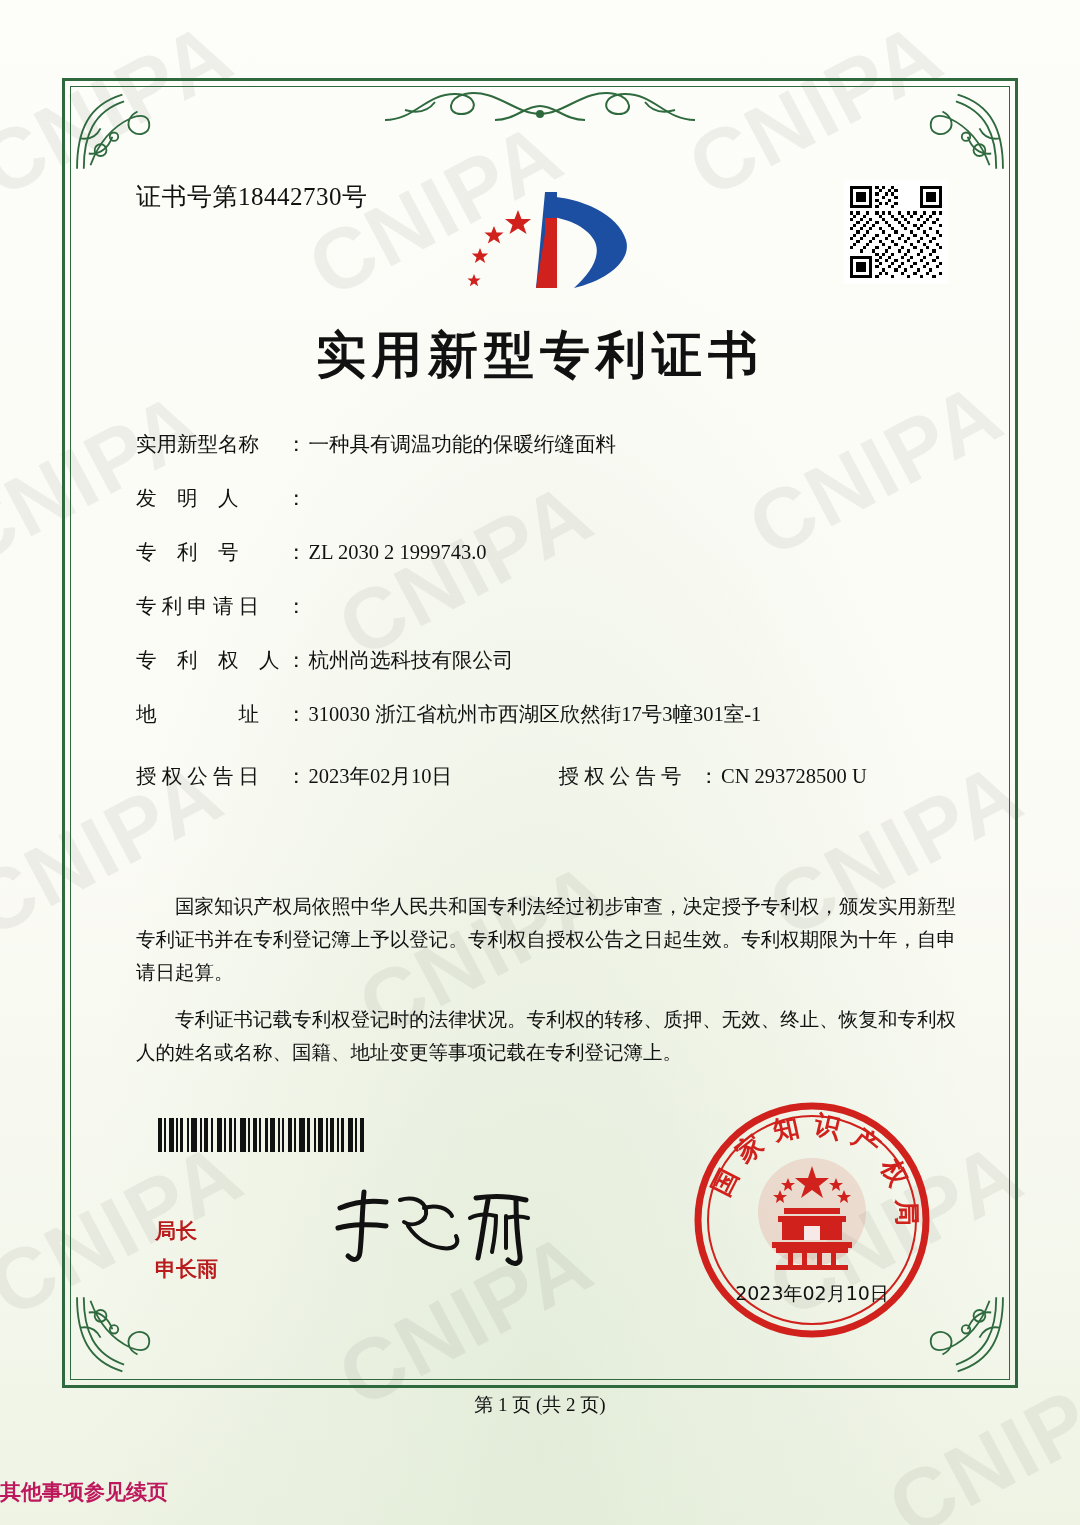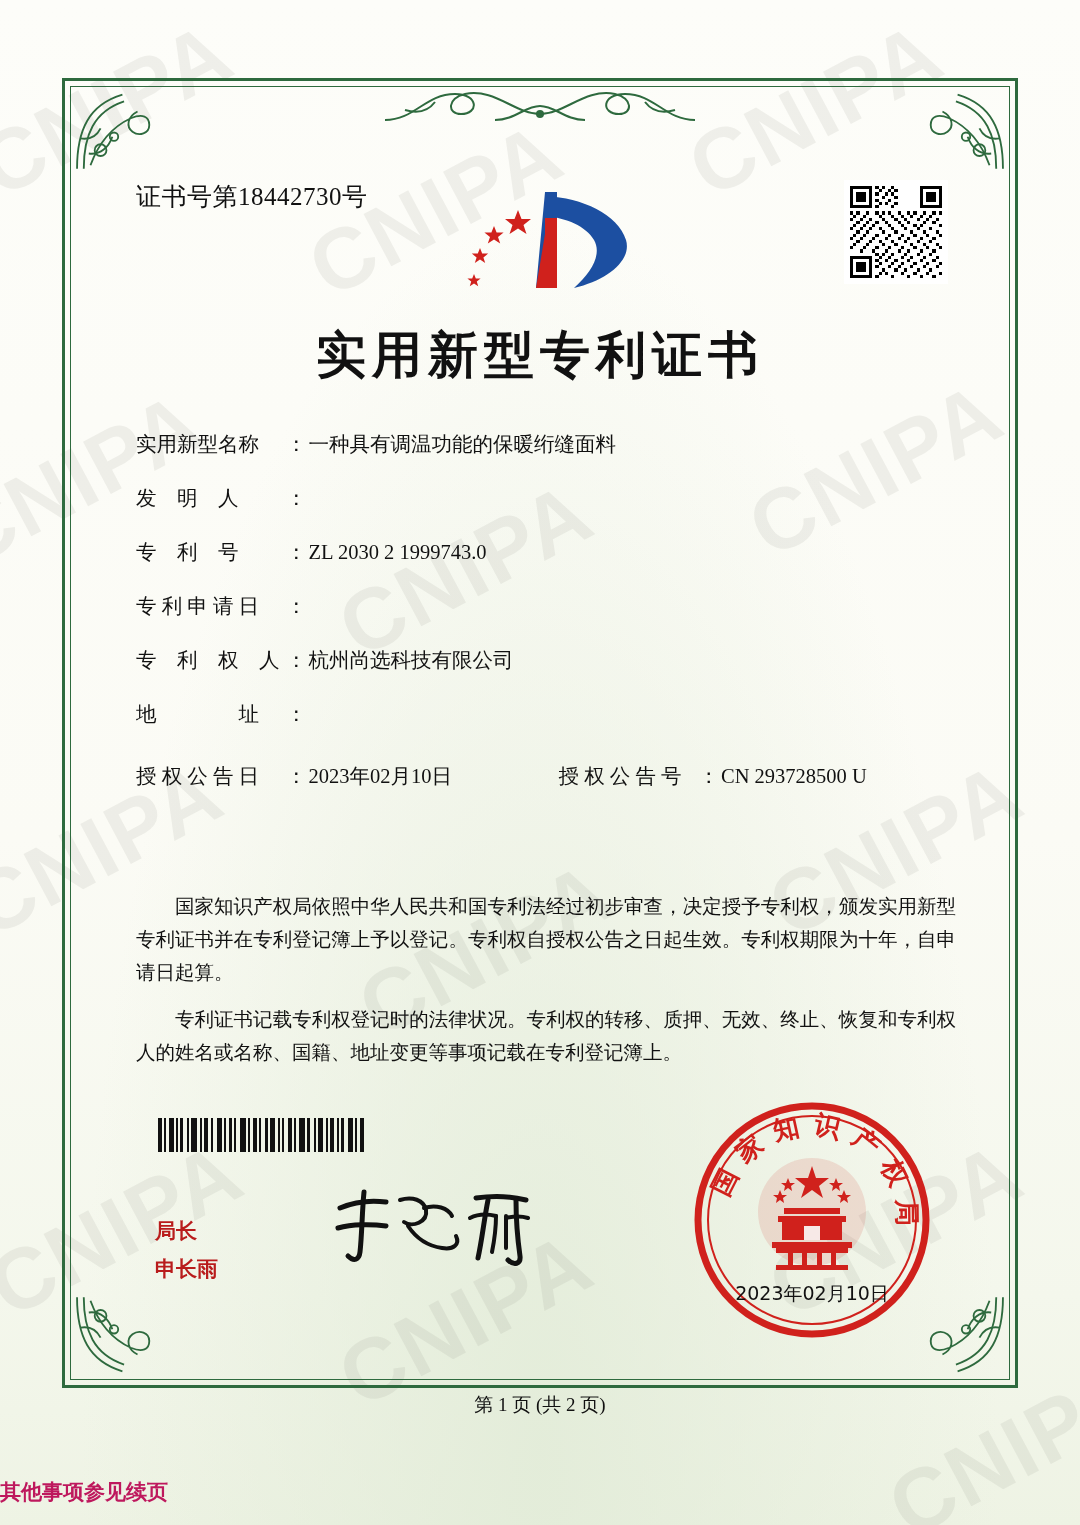--- a/index.html
+++ b/index.html
@@ -563,6 +563,7 @@
     <div class="field-row">
       <span class="f-label">地　　　　址</span>
       <span class="f-colon">：</span>
+      <span class="f-value">310030 浙江省杭州市西湖区欣然街17号3幢301室-1</span>
     </div>
 
     <div class="field-row two-col" style="margin-top:34px;">

